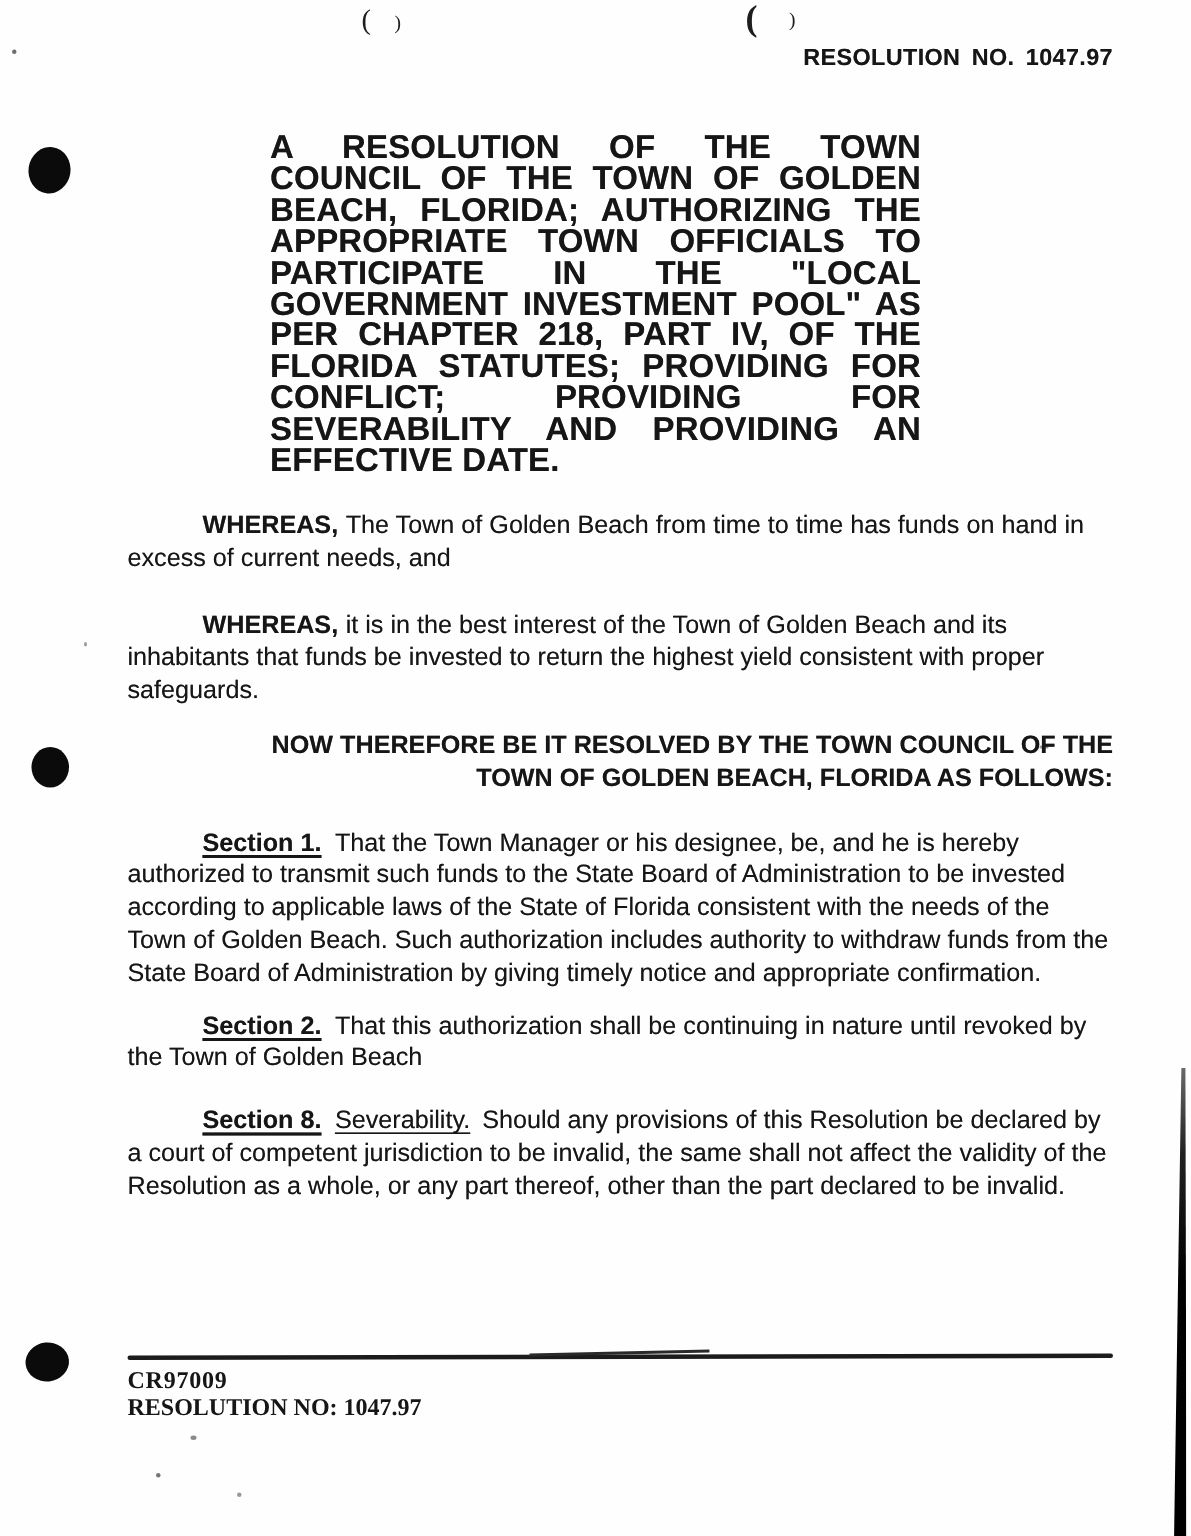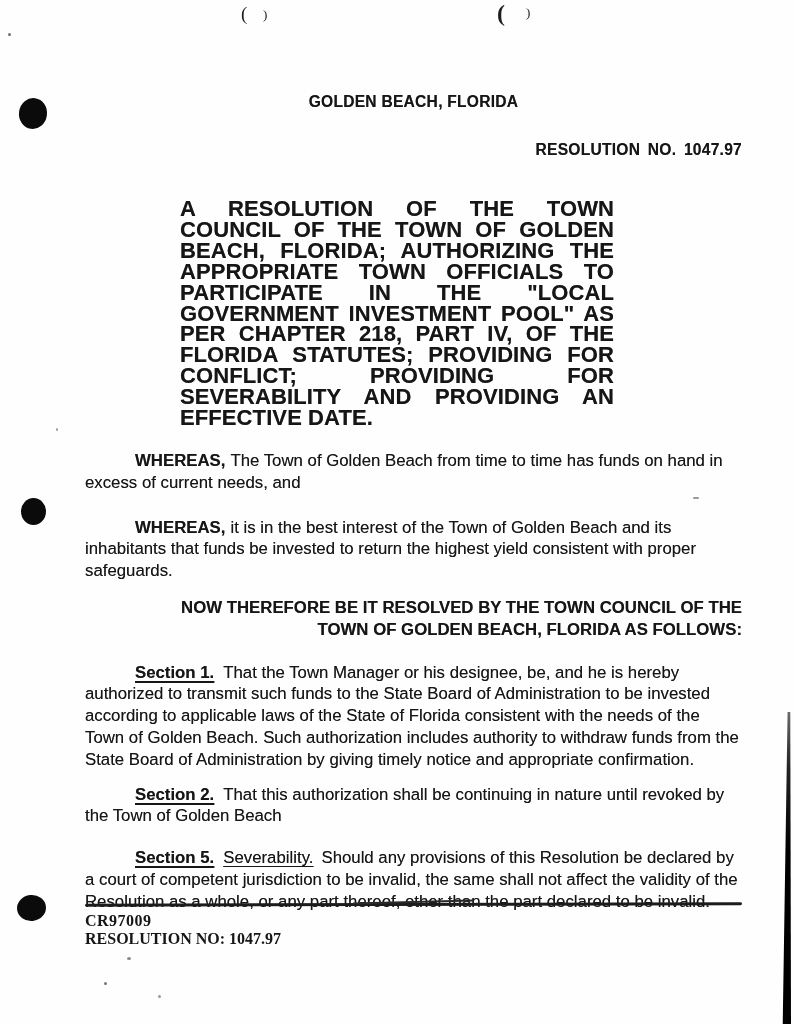--- a/index.html
+++ b/index.html
@@ -103,7 +103,6 @@
 
   <div class="content">
 
-    <div class="doc-title">GOLDEN BEACH, FLORIDA</div>
 
     <div class="doc-resno">RESOLUTION NO. 1047.97</div>
 

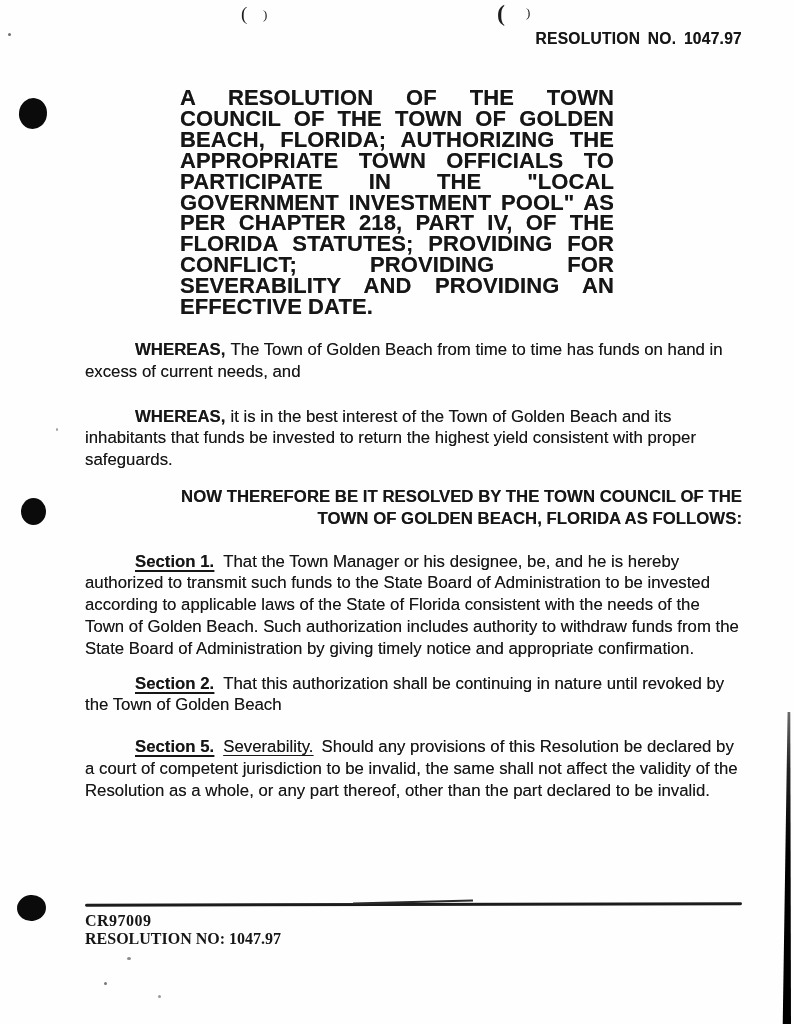--- a/index.html
+++ b/index.html
@@ -118,7 +118,7 @@
 
     <p class="body mt-s2"><span class="sec-label">Section 2.</span><span>That this authorization shall be continuing in nature until revoked by the Town of Golden Beach</span></p>
 
-    <p class="body mt-s3"><span class="sec-label">Section 5.</span><span class="sec-sublabel">Severability.</span><span>Should any provisions of this Resolution be declared by a court of competent jurisdiction to be invalid, the same shall not affect the validity of the Resolution as a whole, or any part thereof, other than the part declared to be invalid.</span></p>
+    <p class="body mt-s3"><span class="sec-label">Section 8.</span><span class="sec-sublabel">Severability.</span><span>Should any provisions of this Resolution be declared by a court of competent jurisdiction to be invalid, the same shall not affect the validity of the Resolution as a whole, or any part thereof, other than the part declared to be invalid.</span></p>
 
   </div>
 

